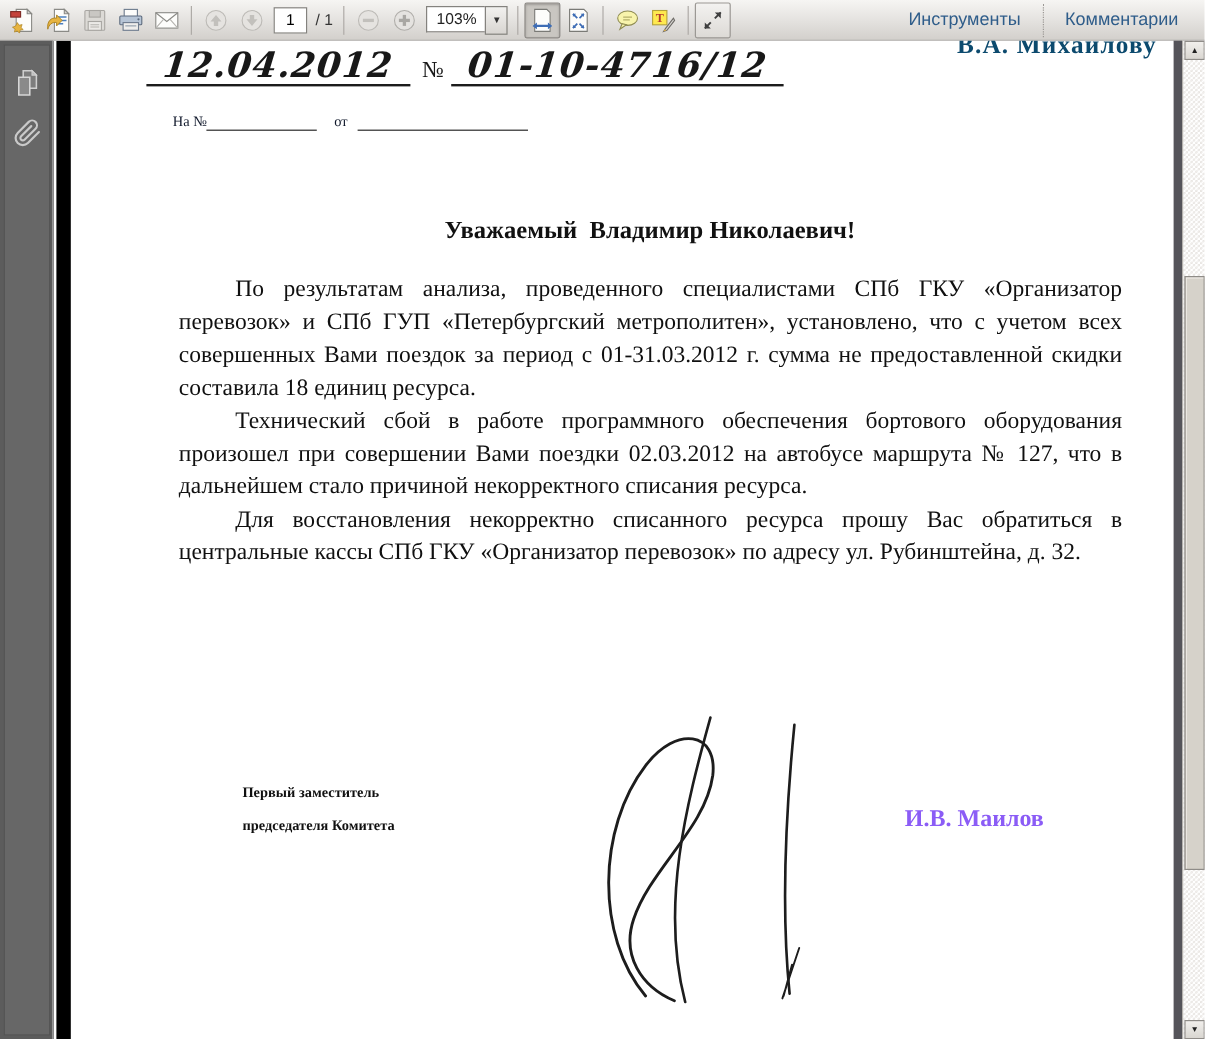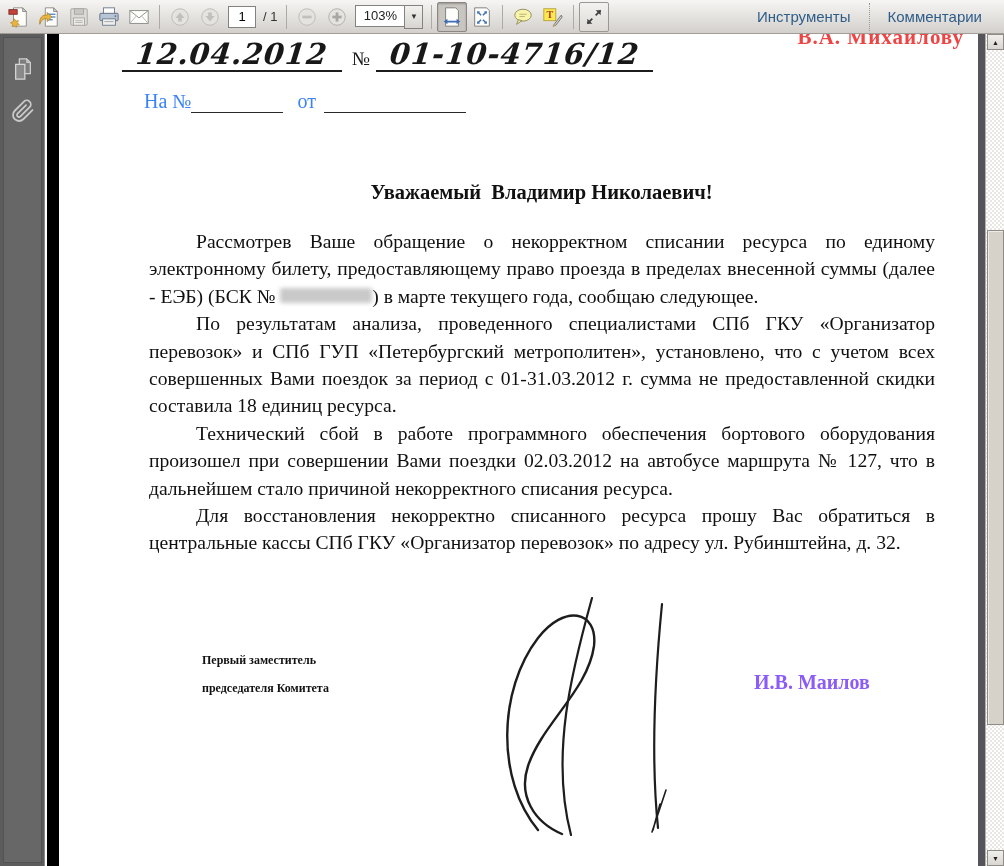--- a/index.html
+++ b/index.html
@@ -40,7 +40,7 @@
   .scan-edge-line{position:absolute;top:0;left:0;width:1px;height:832px;background:#8a8a8a;}
 
   .addressee{position:absolute;top:-9px;right:14px;font-family:"Liberation Serif",serif;
-             font-weight:bold;font-size:21px;color:#ef4444;letter-spacing:1px;}
+             font-weight:bold;font-size:21px;color:#0c4a6e;letter-spacing:1px;}
 
   .stamp-line{position:absolute;top:6px;left:78px;display:flex;align-items:flex-end;white-space:nowrap;}
   .hw-wrap{border-bottom:2px solid #1c1c1c;padding:0 14px 1px 14px;display:inline-block;}

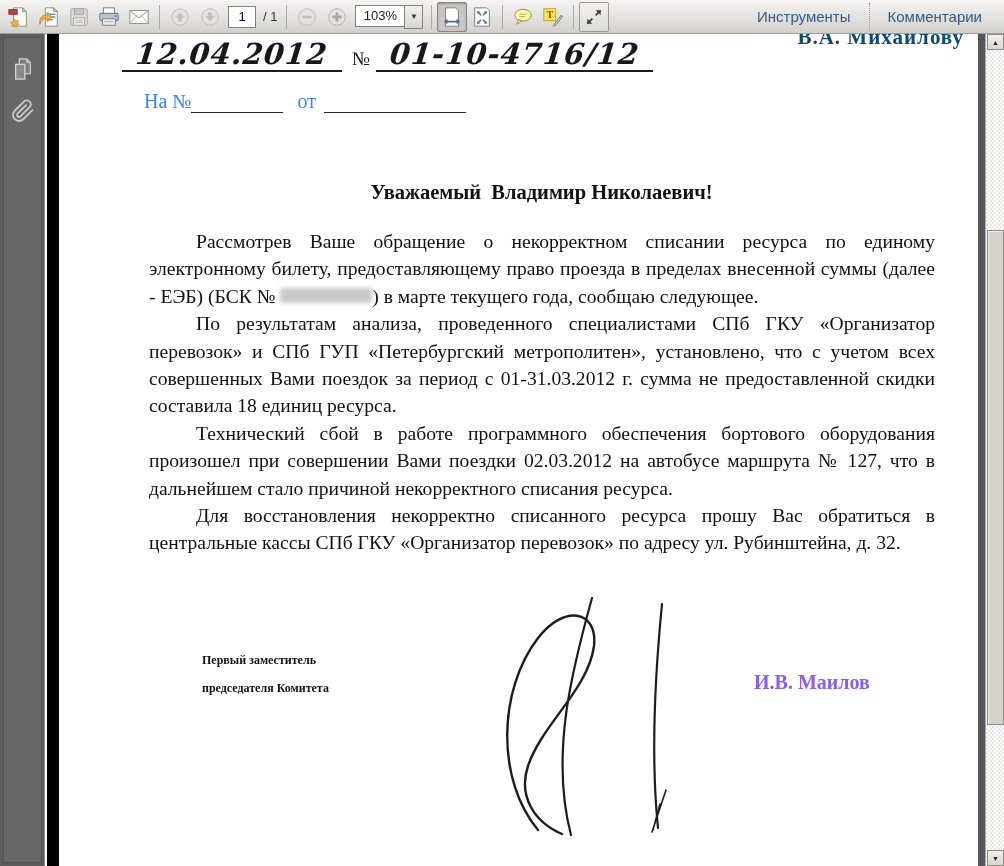--- a/index.html
+++ b/index.html
@@ -49,7 +49,7 @@
   .no-sign{font-family:"Liberation Serif",serif;font-size:19px;color:#1a1a1a;margin:0 6px 2px 10px;}
 
   .reply-line{position:absolute;top:56px;left:100px;font-family:"Liberation Serif",serif;
-              font-size:20px;color:#3b82f6;display:flex;align-items:flex-end;white-space:nowrap;}
+              font-size:12px;color:#0f172a;display:flex;align-items:flex-end;white-space:nowrap;}
   .blank{display:inline-block;border-bottom:1.5px solid #2a2a2a;height:18px;}
   .blank.b1{width:92px;}
   .blank.b2{width:142px;margin-left:8px;}

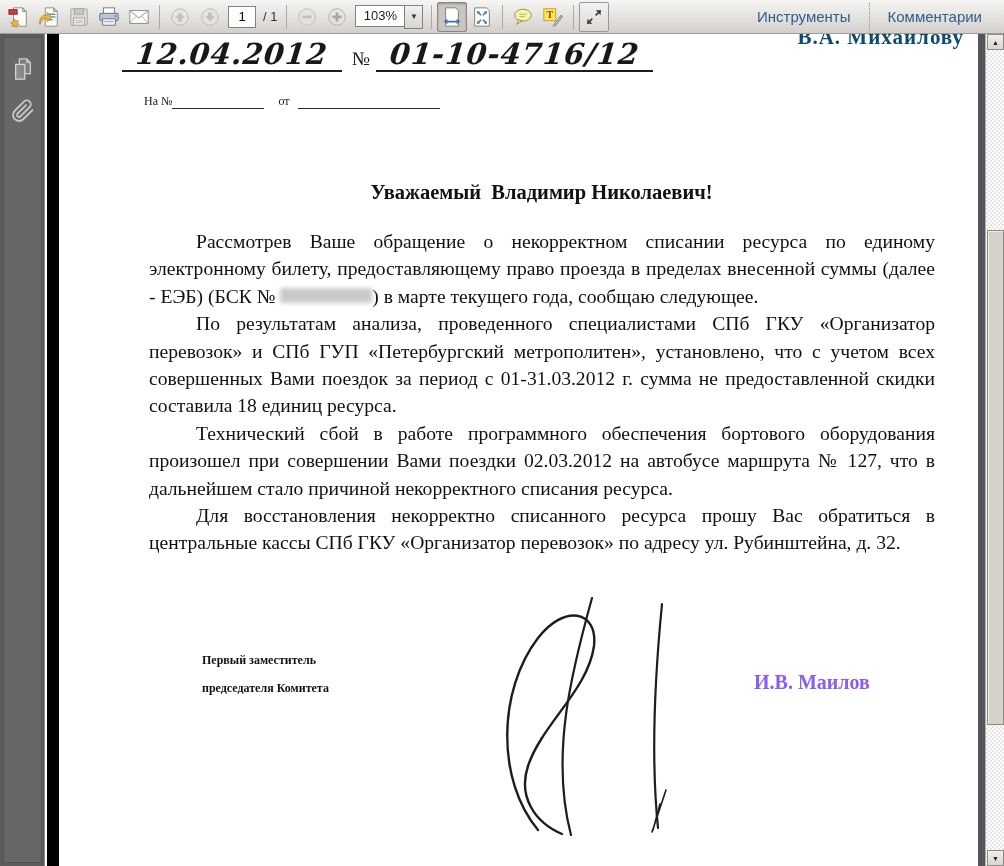--- a/index.html
+++ b/index.html
@@ -274,7 +274,6 @@
     <div class="salutation">Уважаемый  Владимир Николаевич!</div>
 
     <div class="body-block">
-      <p class="para"><span>Рассмотрев Ваше обращение о некорректном списании ресурса по единому электронному билету, предоставляющему право проезда в пределах внесенной суммы (далее - ЕЭБ) (БСК № </span><span class="redacted"></span><span>) в марте текущего года, сообщаю следующее.</span></p>
       <p class="para">По результатам анализа, проведенного специалистами СПб ГКУ «Организатор перевозок» и СПб ГУП «Петербургский метрополитен», установлено, что с учетом всех совершенных Вами поездок за период с 01-31.03.2012 г. сумма не предоставленной скидки составила 18 единиц ресурса.</p>
       <p class="para">Технический сбой в работе программного обеспечения бортового оборудования произошел при совершении  Вами поездки 02.03.2012 на автобусе маршрута № 127, что в дальнейшем стало причиной некорректного списания ресурса.</p>
       <p class="para">Для восстановления некорректно списанного ресурса прошу Вас обратиться в центральные кассы СПб ГКУ «Организатор перевозок» по адресу ул. Рубинштейна, д. 32.</p>

